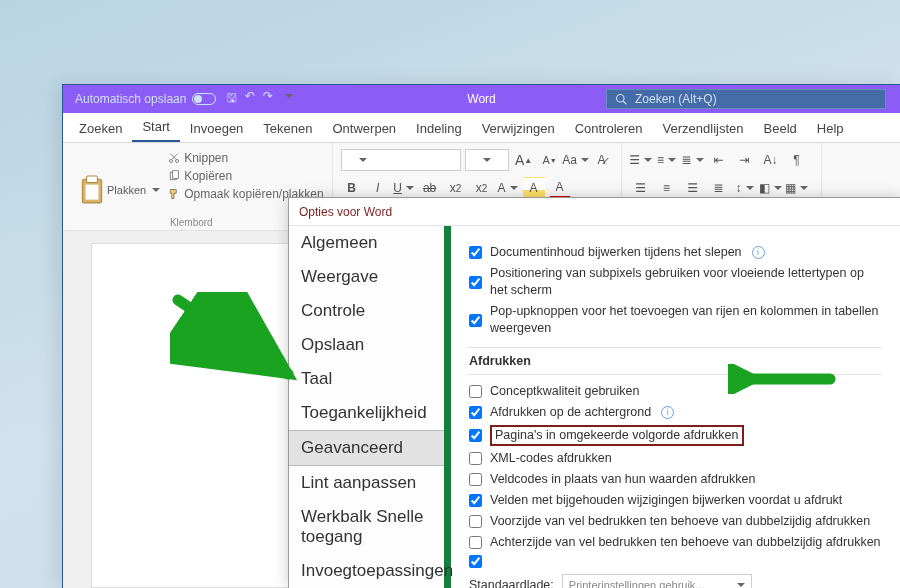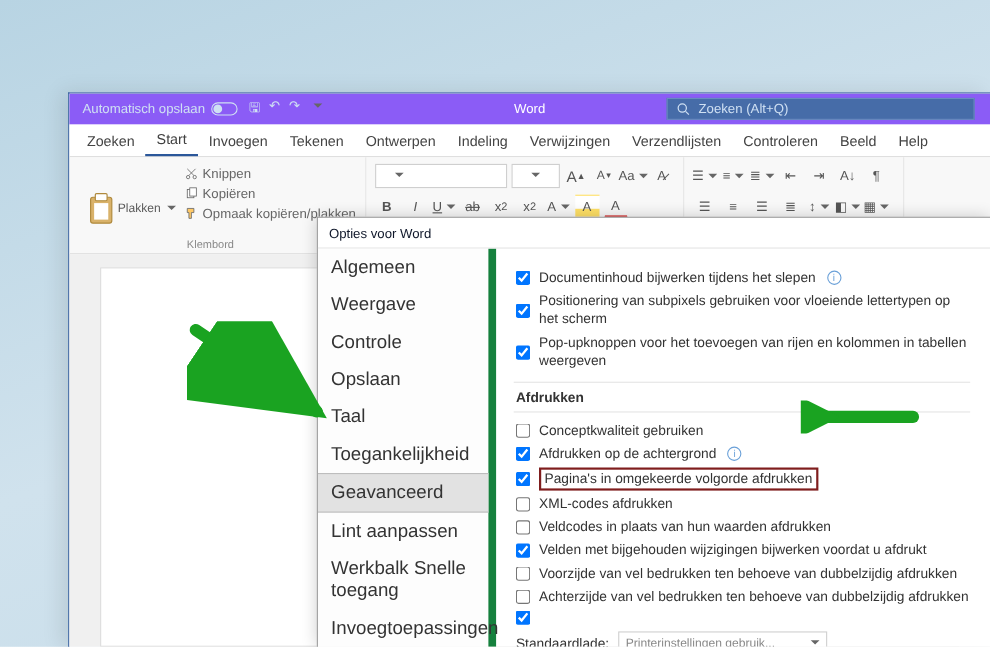--- a/index.html
+++ b/index.html
@@ -121,8 +121,8 @@
       <div class="rtab">Ontwerpen</div>
       <div class="rtab">Indeling</div>
       <div class="rtab">Verwijzingen</div>
+      <div class="rtab">Controleren</div>
       <div class="rtab">Verzendlijsten</div>
-      <div class="rtab">Controleren</div>
       <div class="rtab">Beeld</div>
       <div class="rtab">Help</div>
     </div>

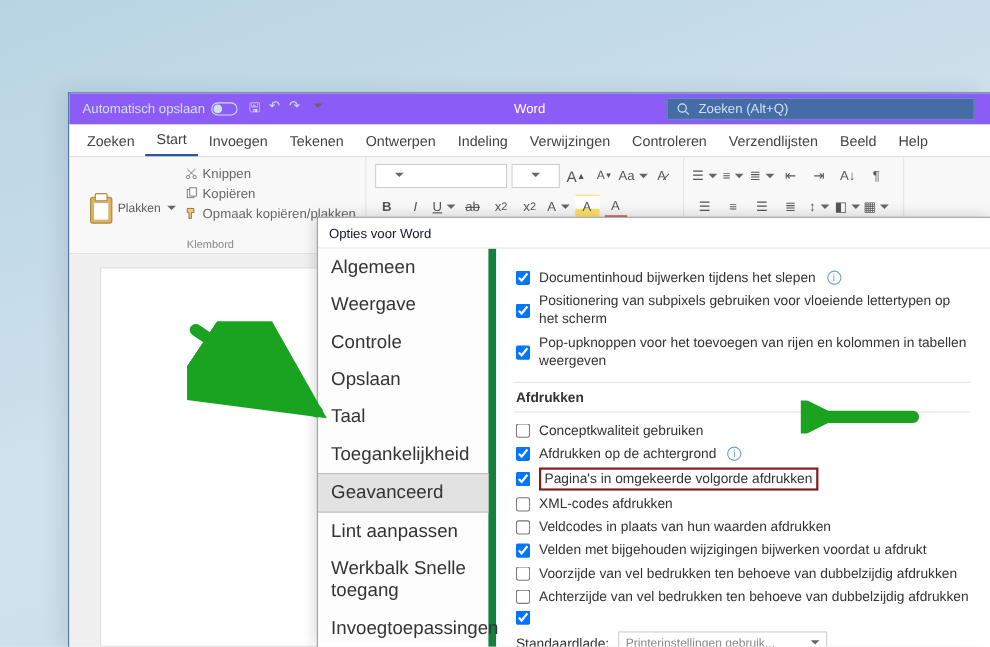--- a/index.html
+++ b/index.html
@@ -68,7 +68,7 @@
     box-shadow: 0 0 14px rgba(0,0,0,.20);
     display:flex; flex-direction:column;
   }
-  .dlg-title{height:28px; border-bottom:1px solid #e4e4e4; display:flex; align-items:center; padding:0 10px; font-size:12px; color:#0f172a;}
+  .dlg-title{height:28px; border-bottom:1px solid #e4e4e4; display:flex; align-items:center; padding:0 10px; font-size:12px; color:#7f1d1d;}
   .dlg-body{flex:1; display:flex; overflow:hidden;}
   .dlg-nav{width:162px; border-right:7px solid #15803d; background:#fdfdfd; font-size:17px;}
   .nav-item{padding:7px 12px; color:#333; border-bottom:0;}

